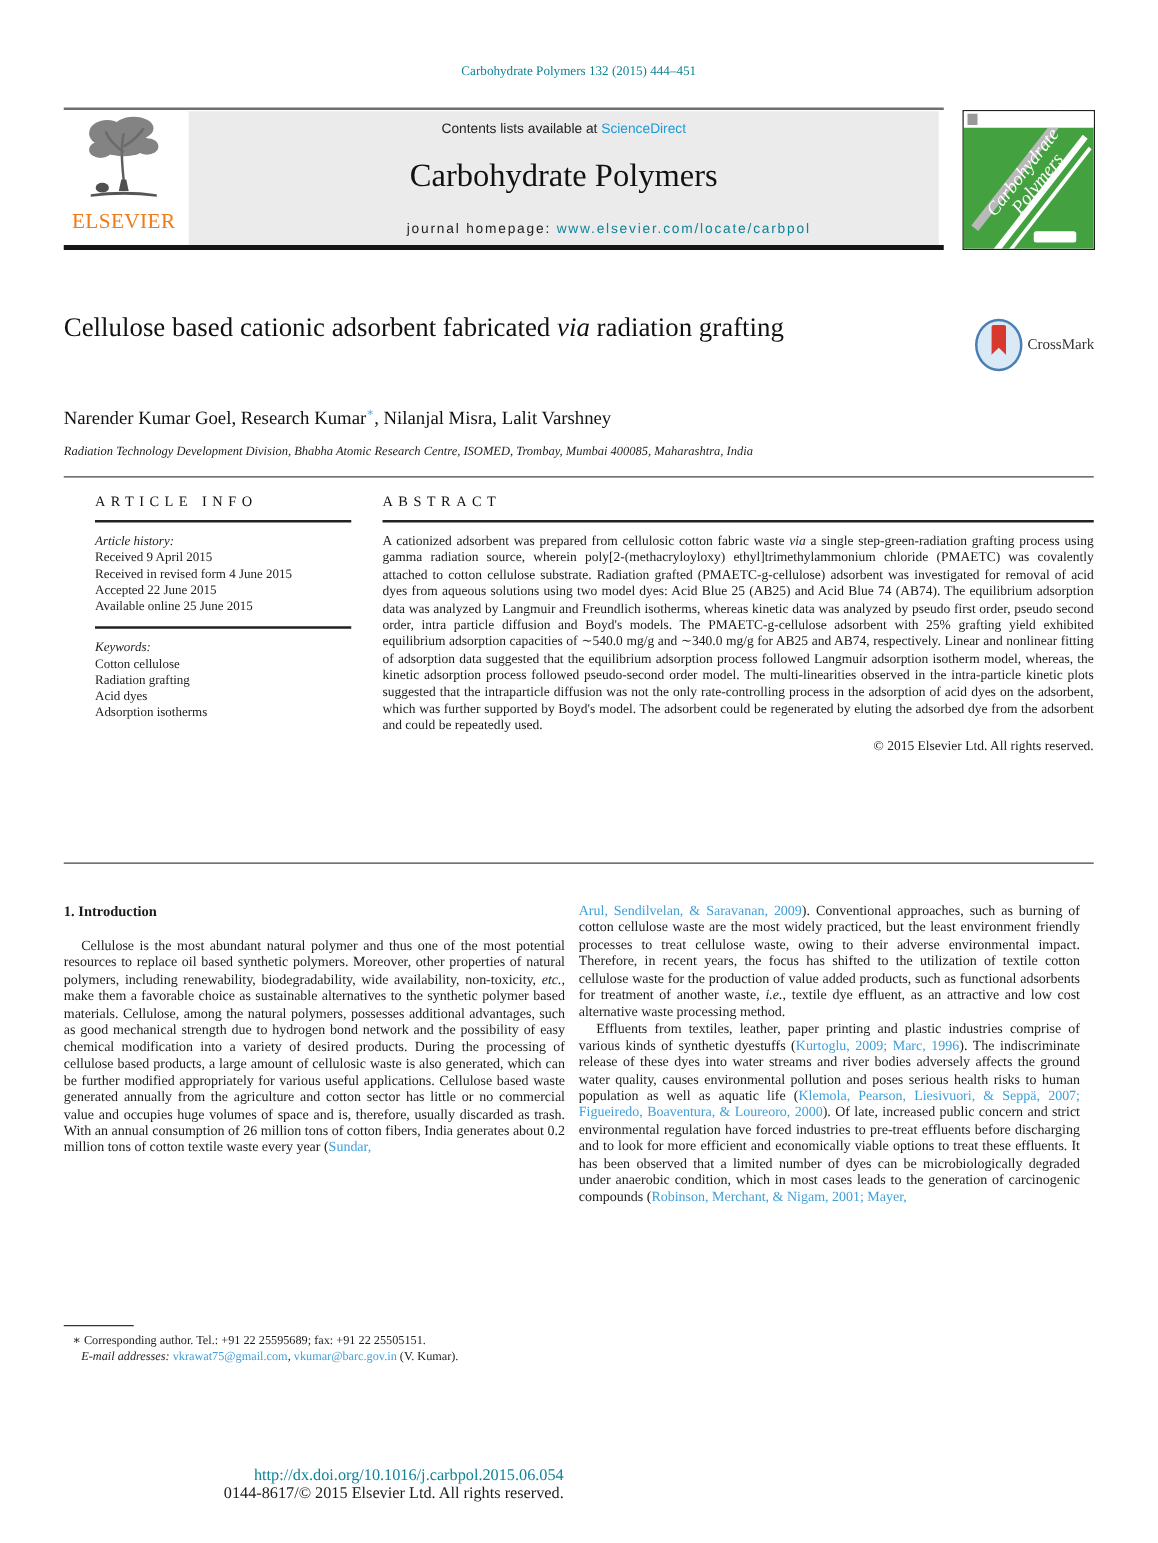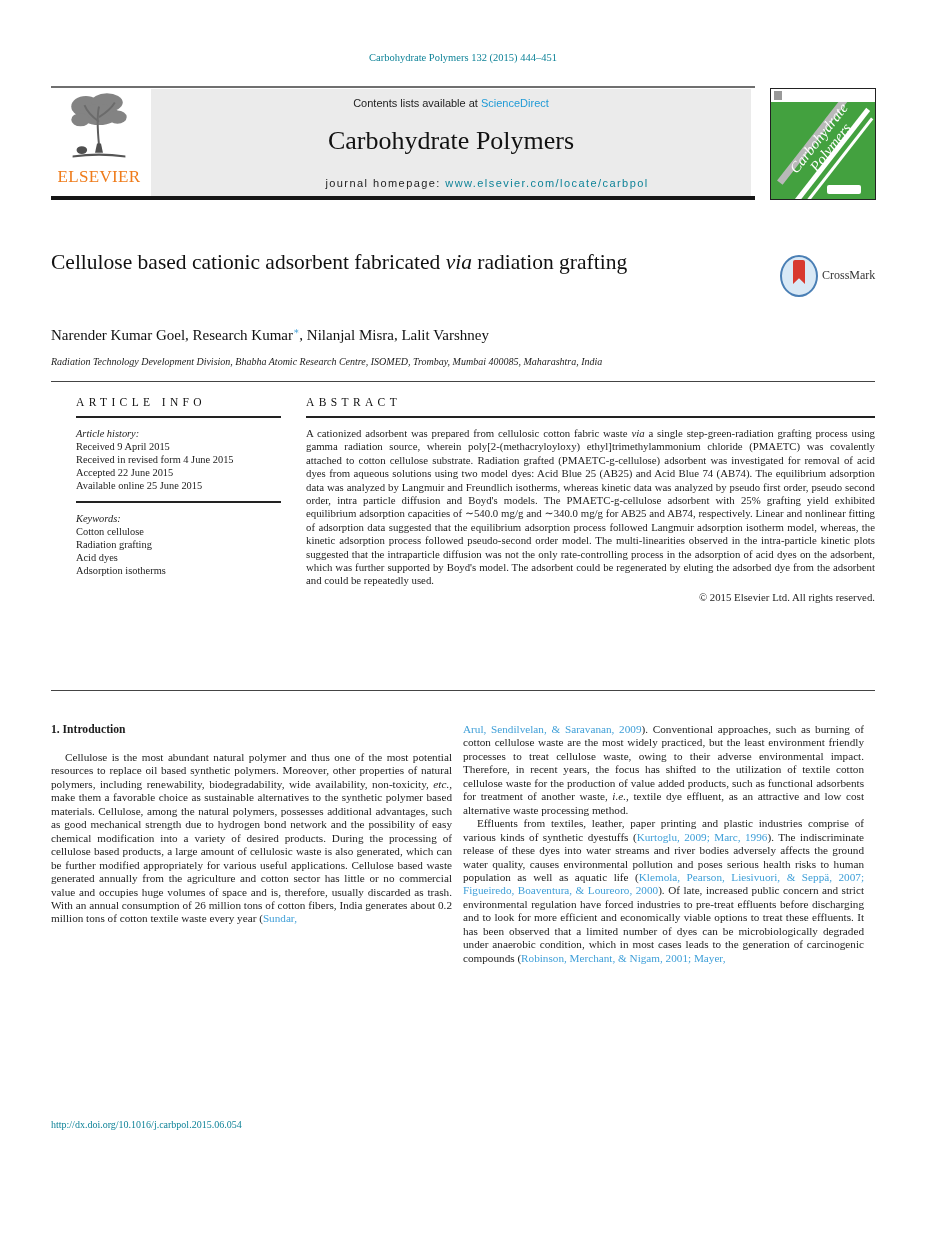--- a/index.html
+++ b/index.html
@@ -208,6 +208,11 @@
     </div>
   </div>
 
+  <div class="footnote">
+    <div class="fn-rule"></div>
+    <div class="fn1">∗ Corresponding author. Tel.: +91 22 25595689; fax: +91 22 25505151.</div>
+    <div class="fn2"><span class="seg-italic">E-mail addresses: </span><span class="seg-link">vkrawat75@gmail.com</span><span>, </span><span class="seg-link">vkumar@barc.gov.in</span><span> (V. Kumar).</span></div>
+  </div>
 
   <div class="footer">
     <div class="doi">http://dx.doi.org/10.1016/j.carbpol.2015.06.054</div>

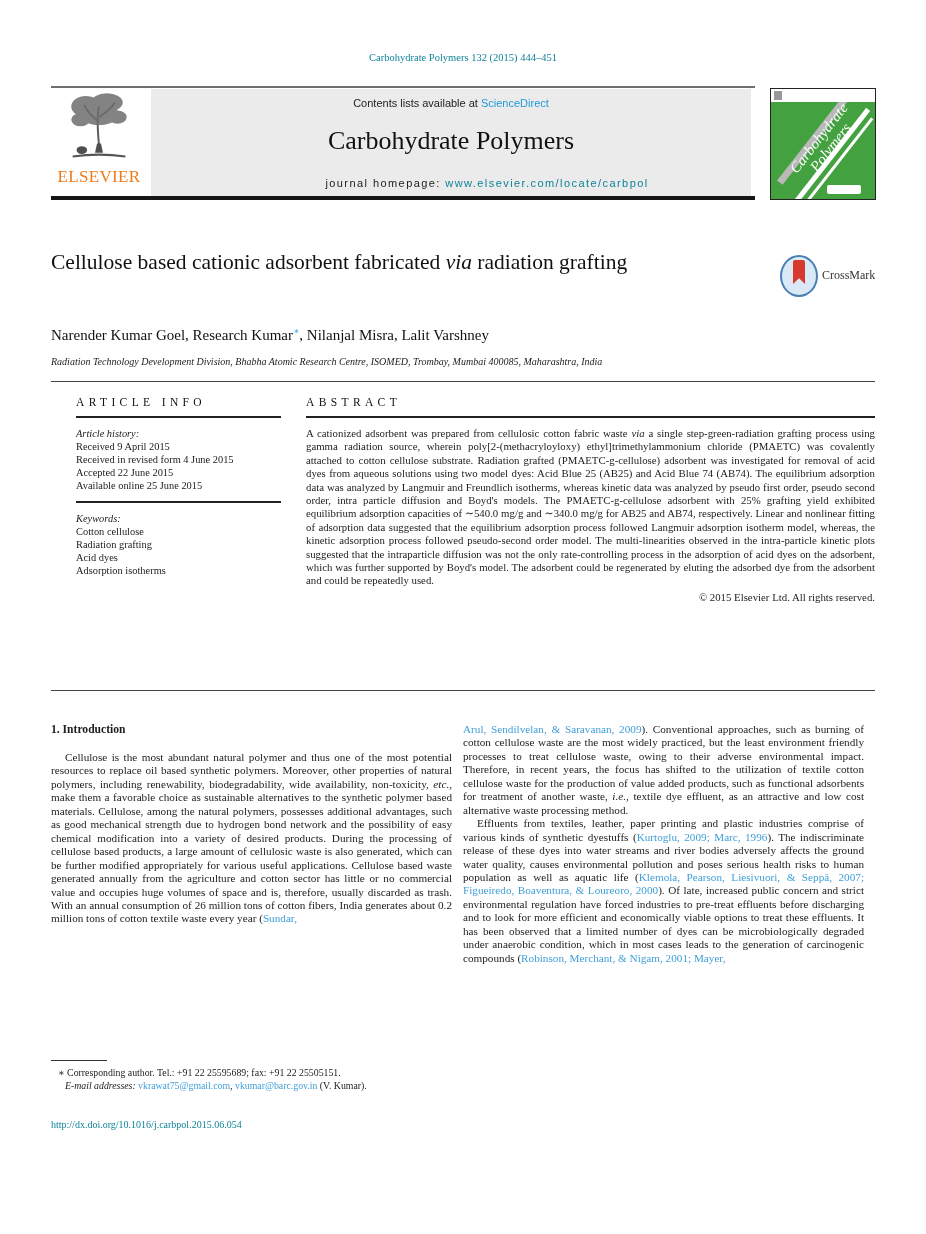--- a/index.html
+++ b/index.html
@@ -93,7 +93,7 @@
   .fn-rule{width:56px;height:1px;background:#333;margin-bottom:5px;}
   .fn1{padding-left:7px;}
   .fn2{padding-left:14px;}
-  .footer{position:absolute;top:1118px;left:51px;width:400px;font-size:10px;line-height:13.5px;}
+  .footer{position:absolute;top:1173px;left:51px;width:400px;font-size:13px;line-height:13.5px;text-align:right;}
   .doi{color:var(--teal);}
 </style>
 </head>

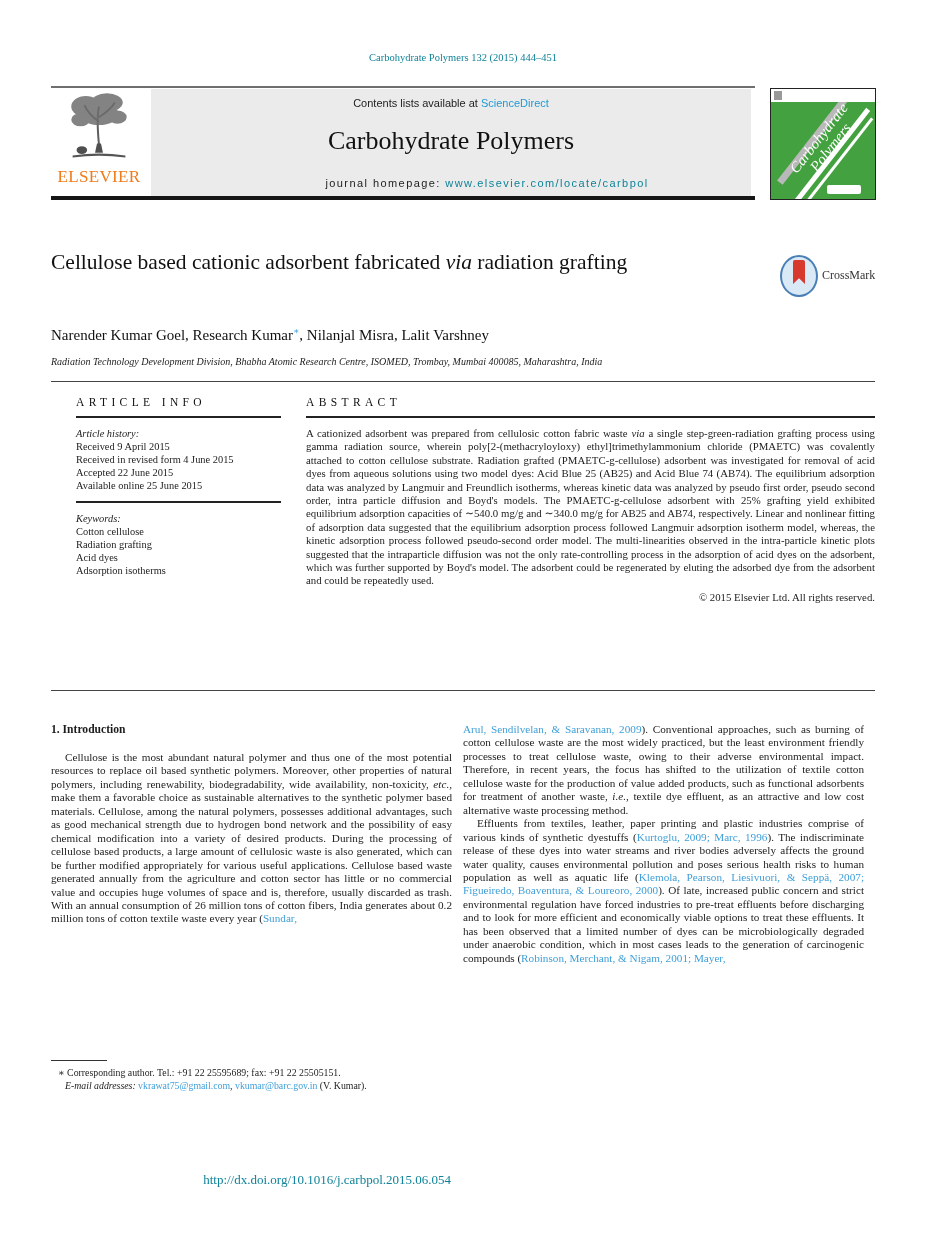--- a/index.html
+++ b/index.html
@@ -216,6 +216,7 @@
 
   <div class="footer">
     <div class="doi">http://dx.doi.org/10.1016/j.carbpol.2015.06.054</div>
+    <div>0144-8617/© 2015 Elsevier Ltd. All rights reserved.</div>
   </div>
 
 </div>

